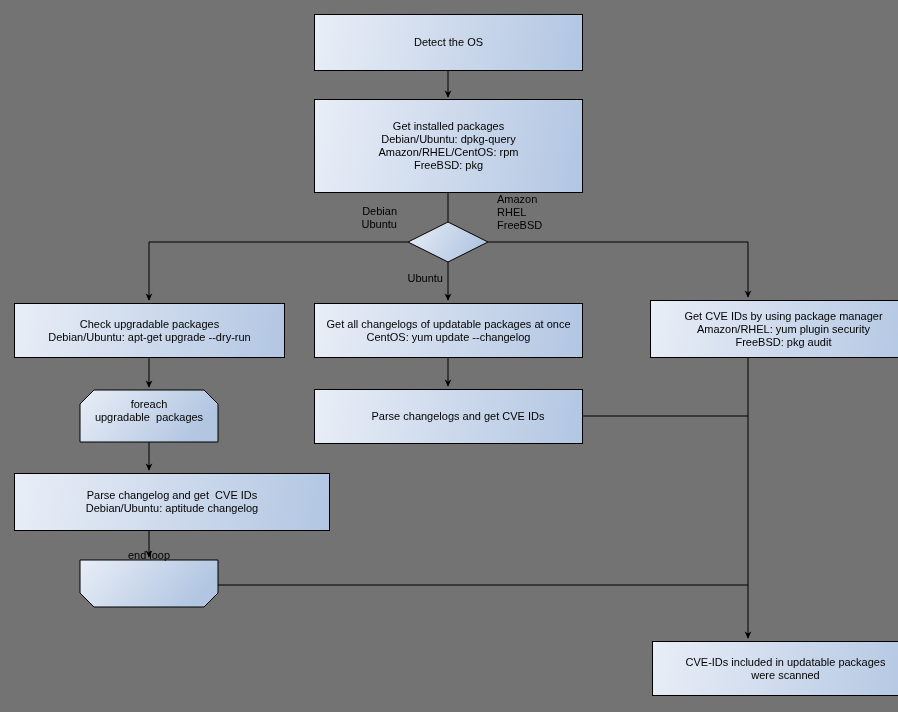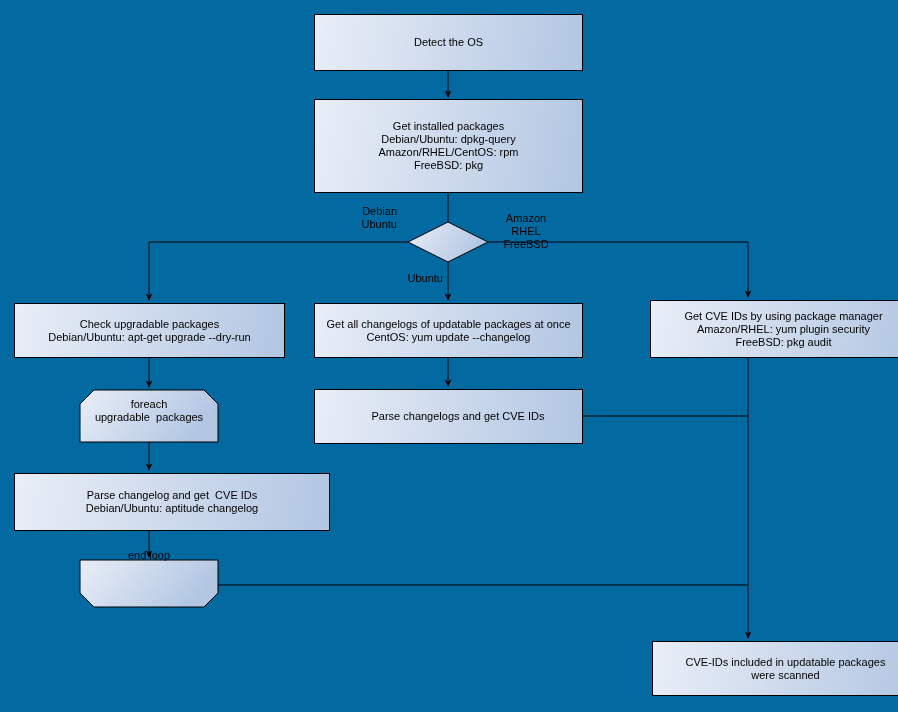--- a/index.html
+++ b/index.html
@@ -7,7 +7,7 @@
     position: relative;
     width: 898px;
     height: 712px;
-    background: #0369a1;
+    background: #737373;
     font-family: "Liberation Sans", "DejaVu Sans", sans-serif;
     font-size: 11px;
     line-height: 13px;

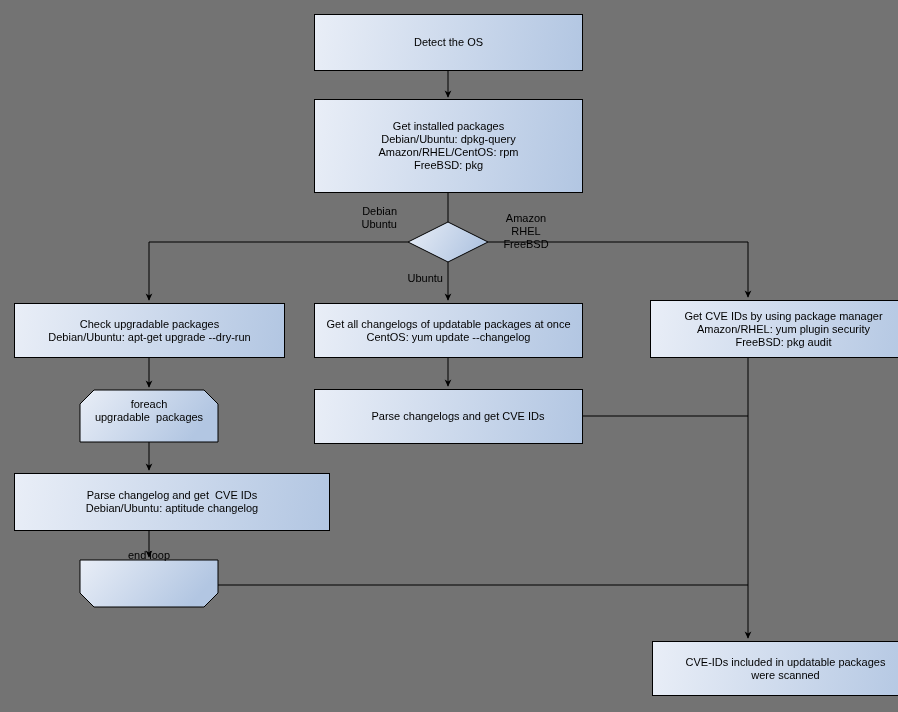--- a/index.html
+++ b/index.html
@@ -54,7 +54,7 @@
   #t-endloop   { left: 80px; top: 532px; width: 138px; height: 47px; }
   
   #l-debian { left: 300px; top: 205px; width: 97px; text-align: right; }
-  #l-amazon { left: 497px; top: 212px; width: 58px; text-align: center; }
+  #l-amazon { left: 497px; top: 193px; width: 58px; text-align: left; }
   #l-centos { left: 390px; top: 272px; width: 53px; text-align: right; }
 </style>
 </head>

